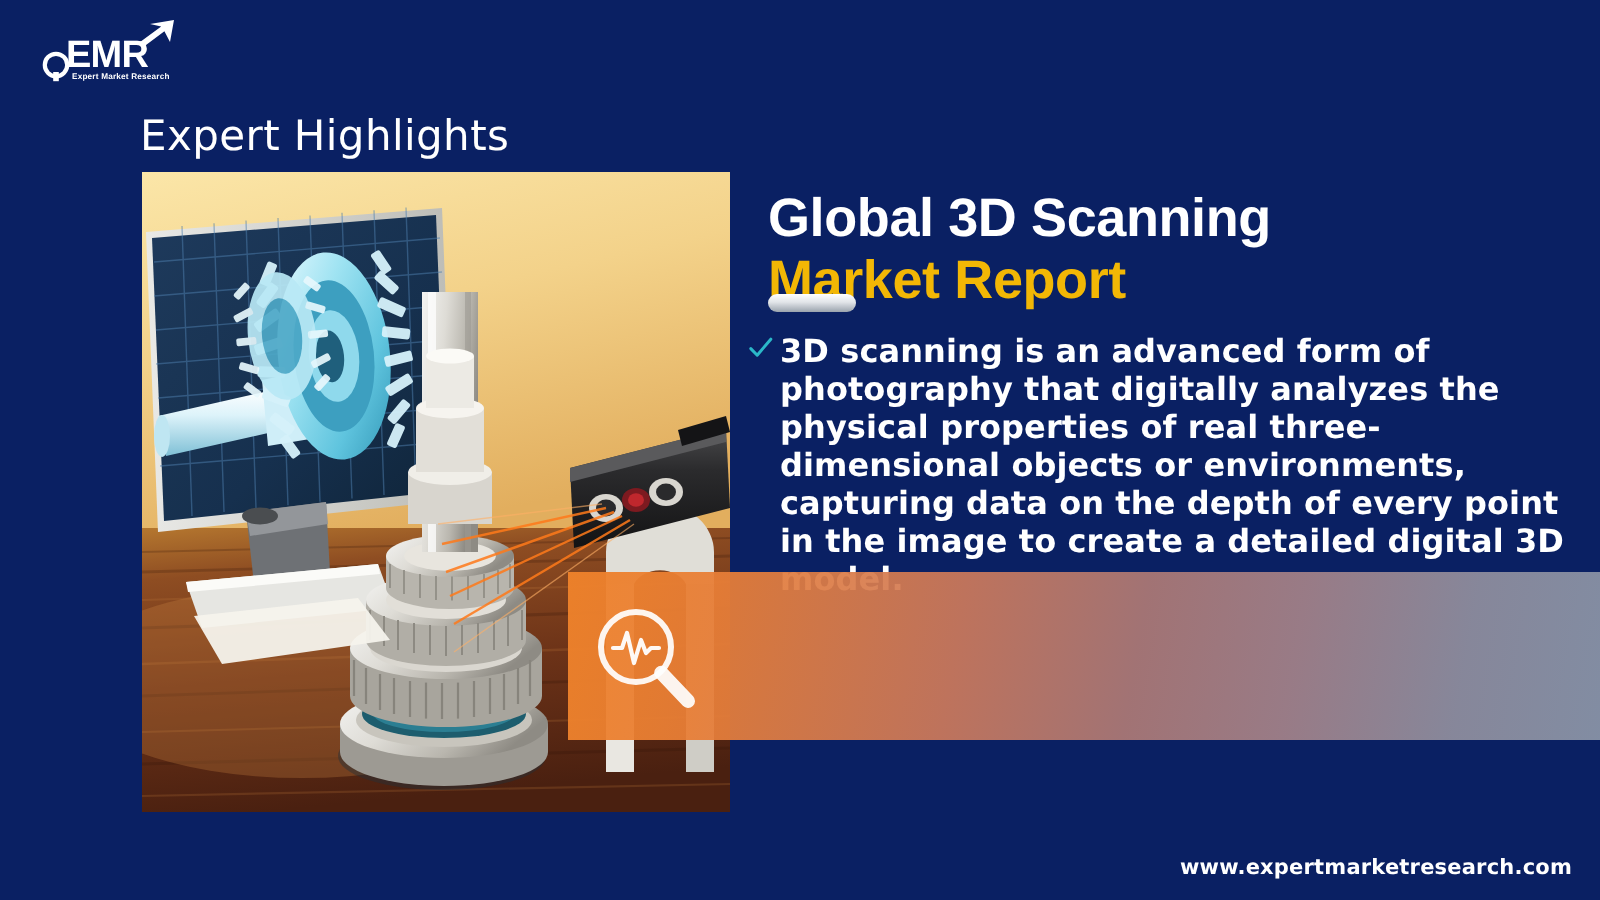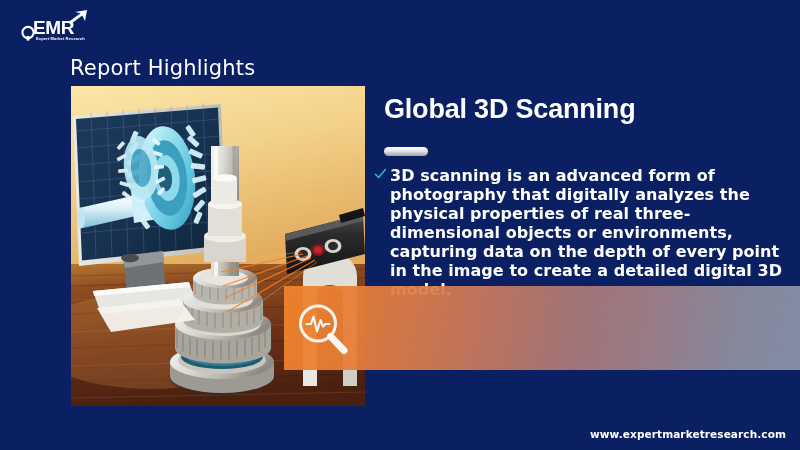--- a/index.html
+++ b/index.html
@@ -99,7 +99,7 @@
     </svg>
   </div>
 
-  <div id="report-highlights">Report Highlights</div>
+  <div id="report-highlights">Expert Highlights</div>
 
   <div id="photo">
     <svg width="294" height="320" viewBox="0 0 294 320" xmlns="http://www.w3.org/2000/svg">

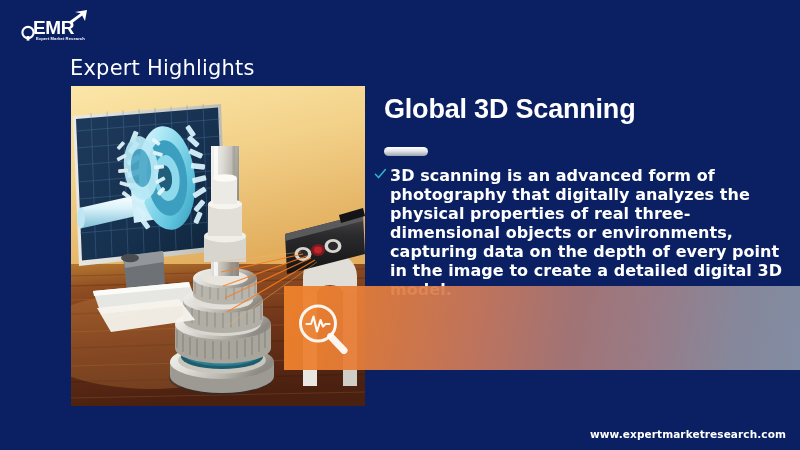--- a/index.html
+++ b/index.html
@@ -358,6 +358,7 @@
 
   <div id="title-block">
     <div class="title-line1">Global 3D Scanning</div>
+    <div class="title-line2">Market Report</div>
   </div>
 
   <div id="pill"></div>

